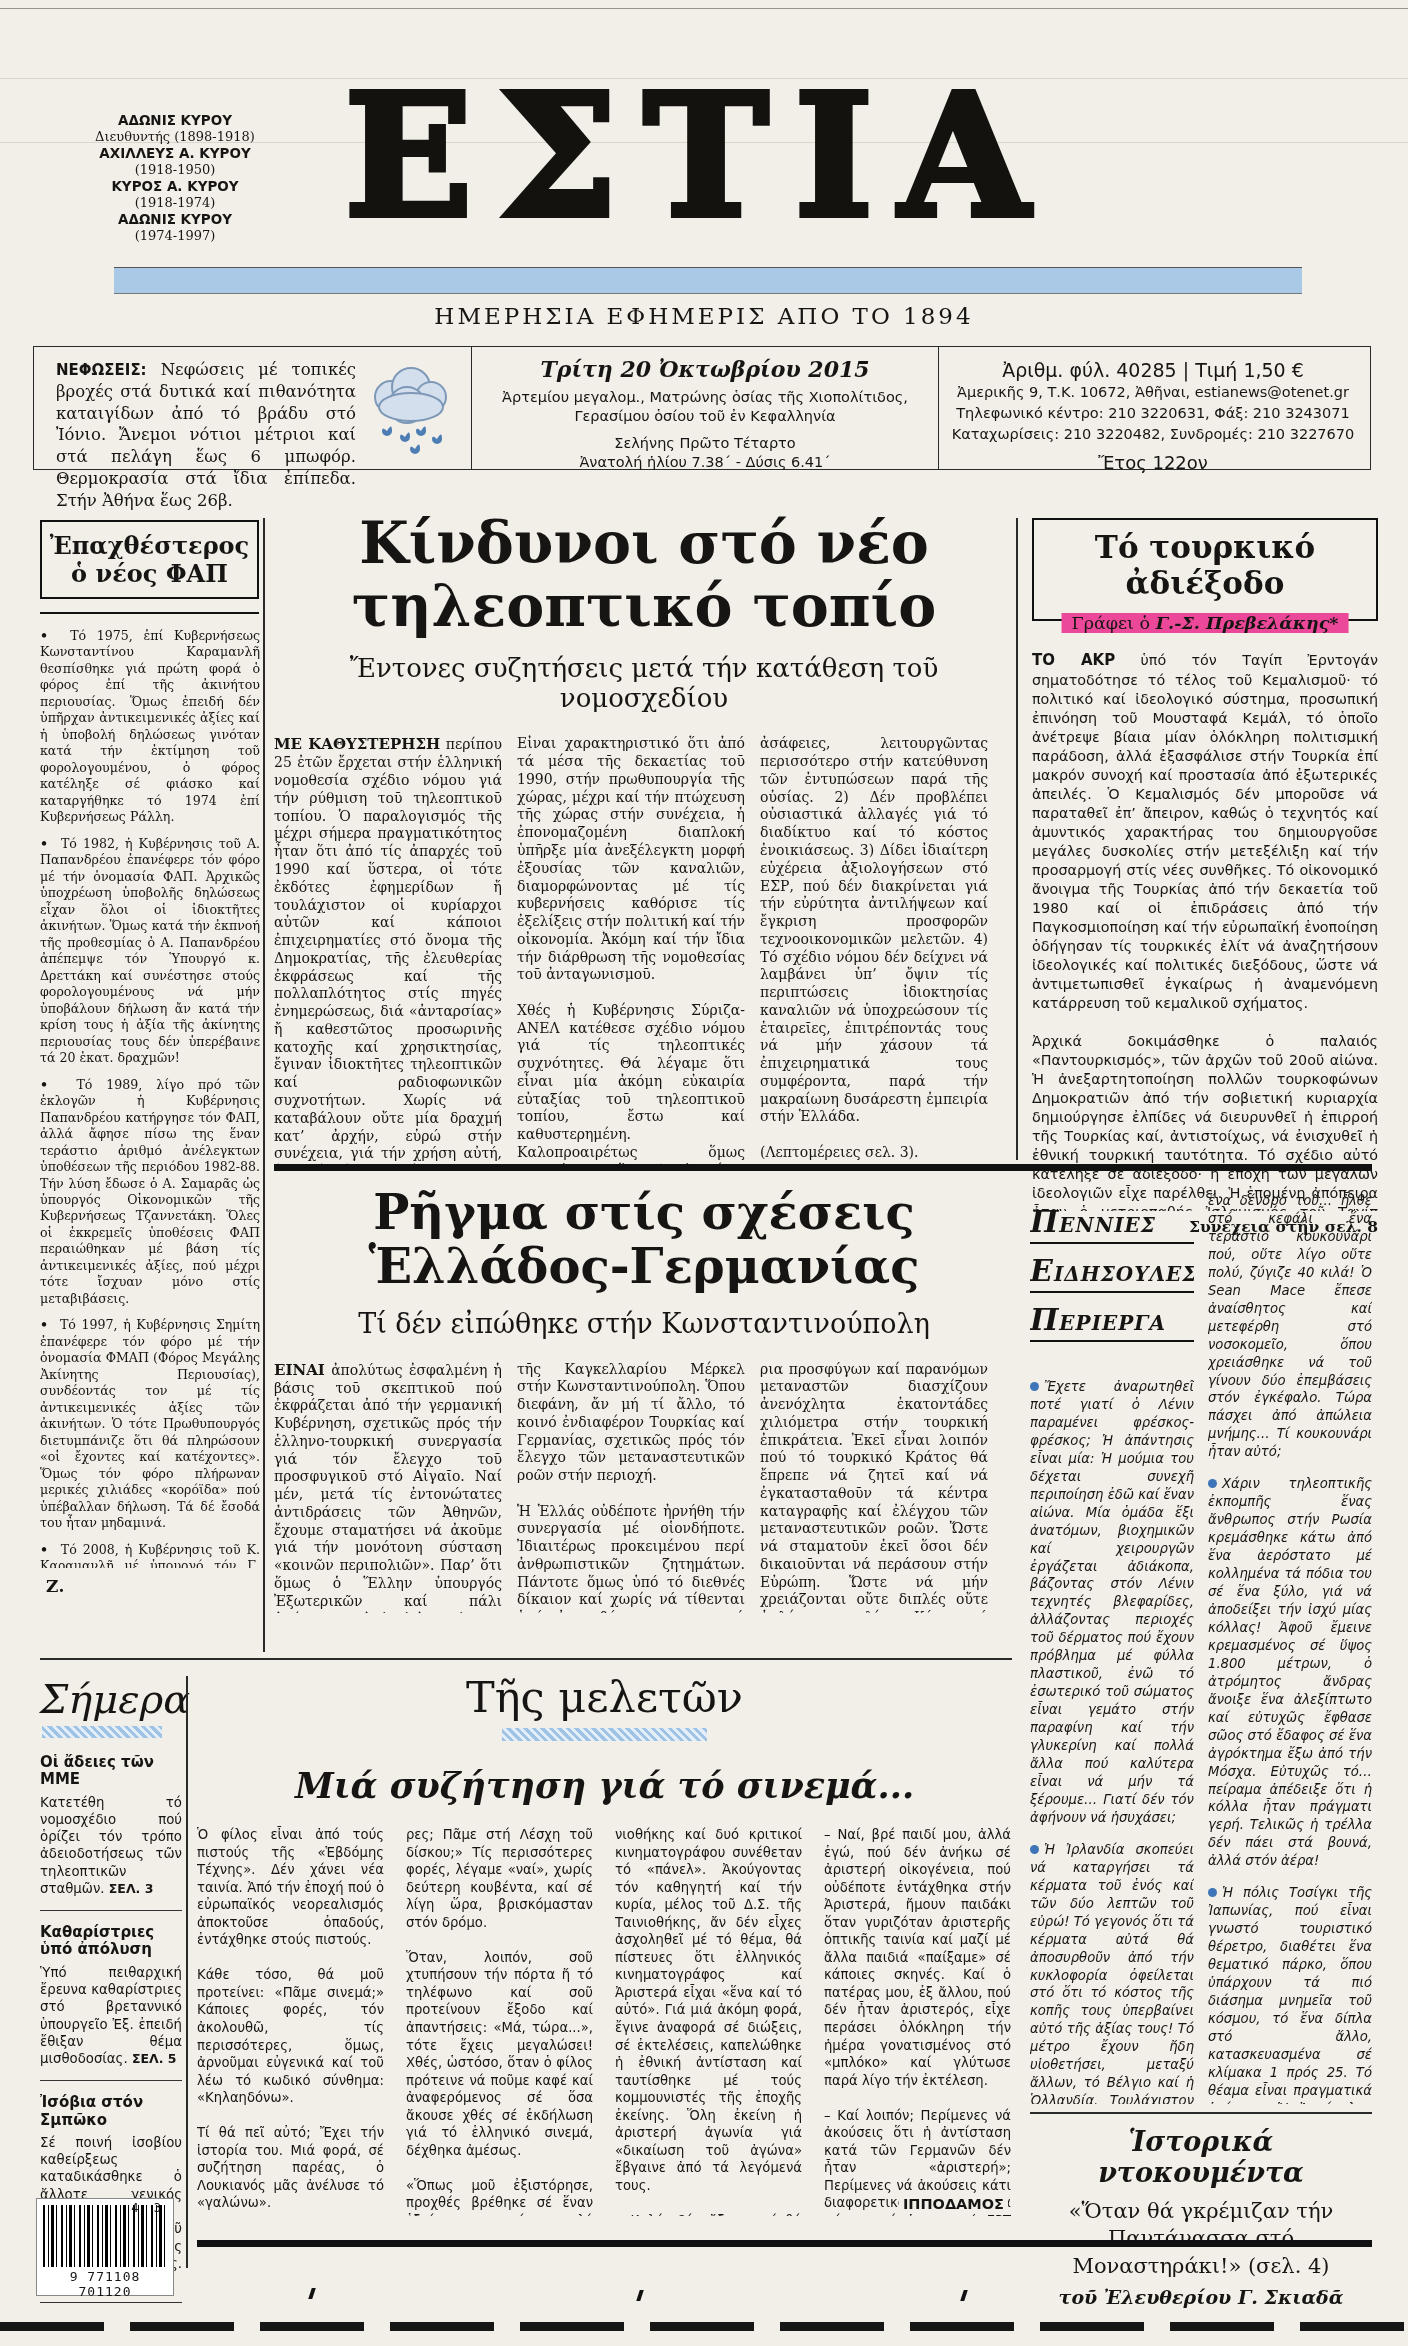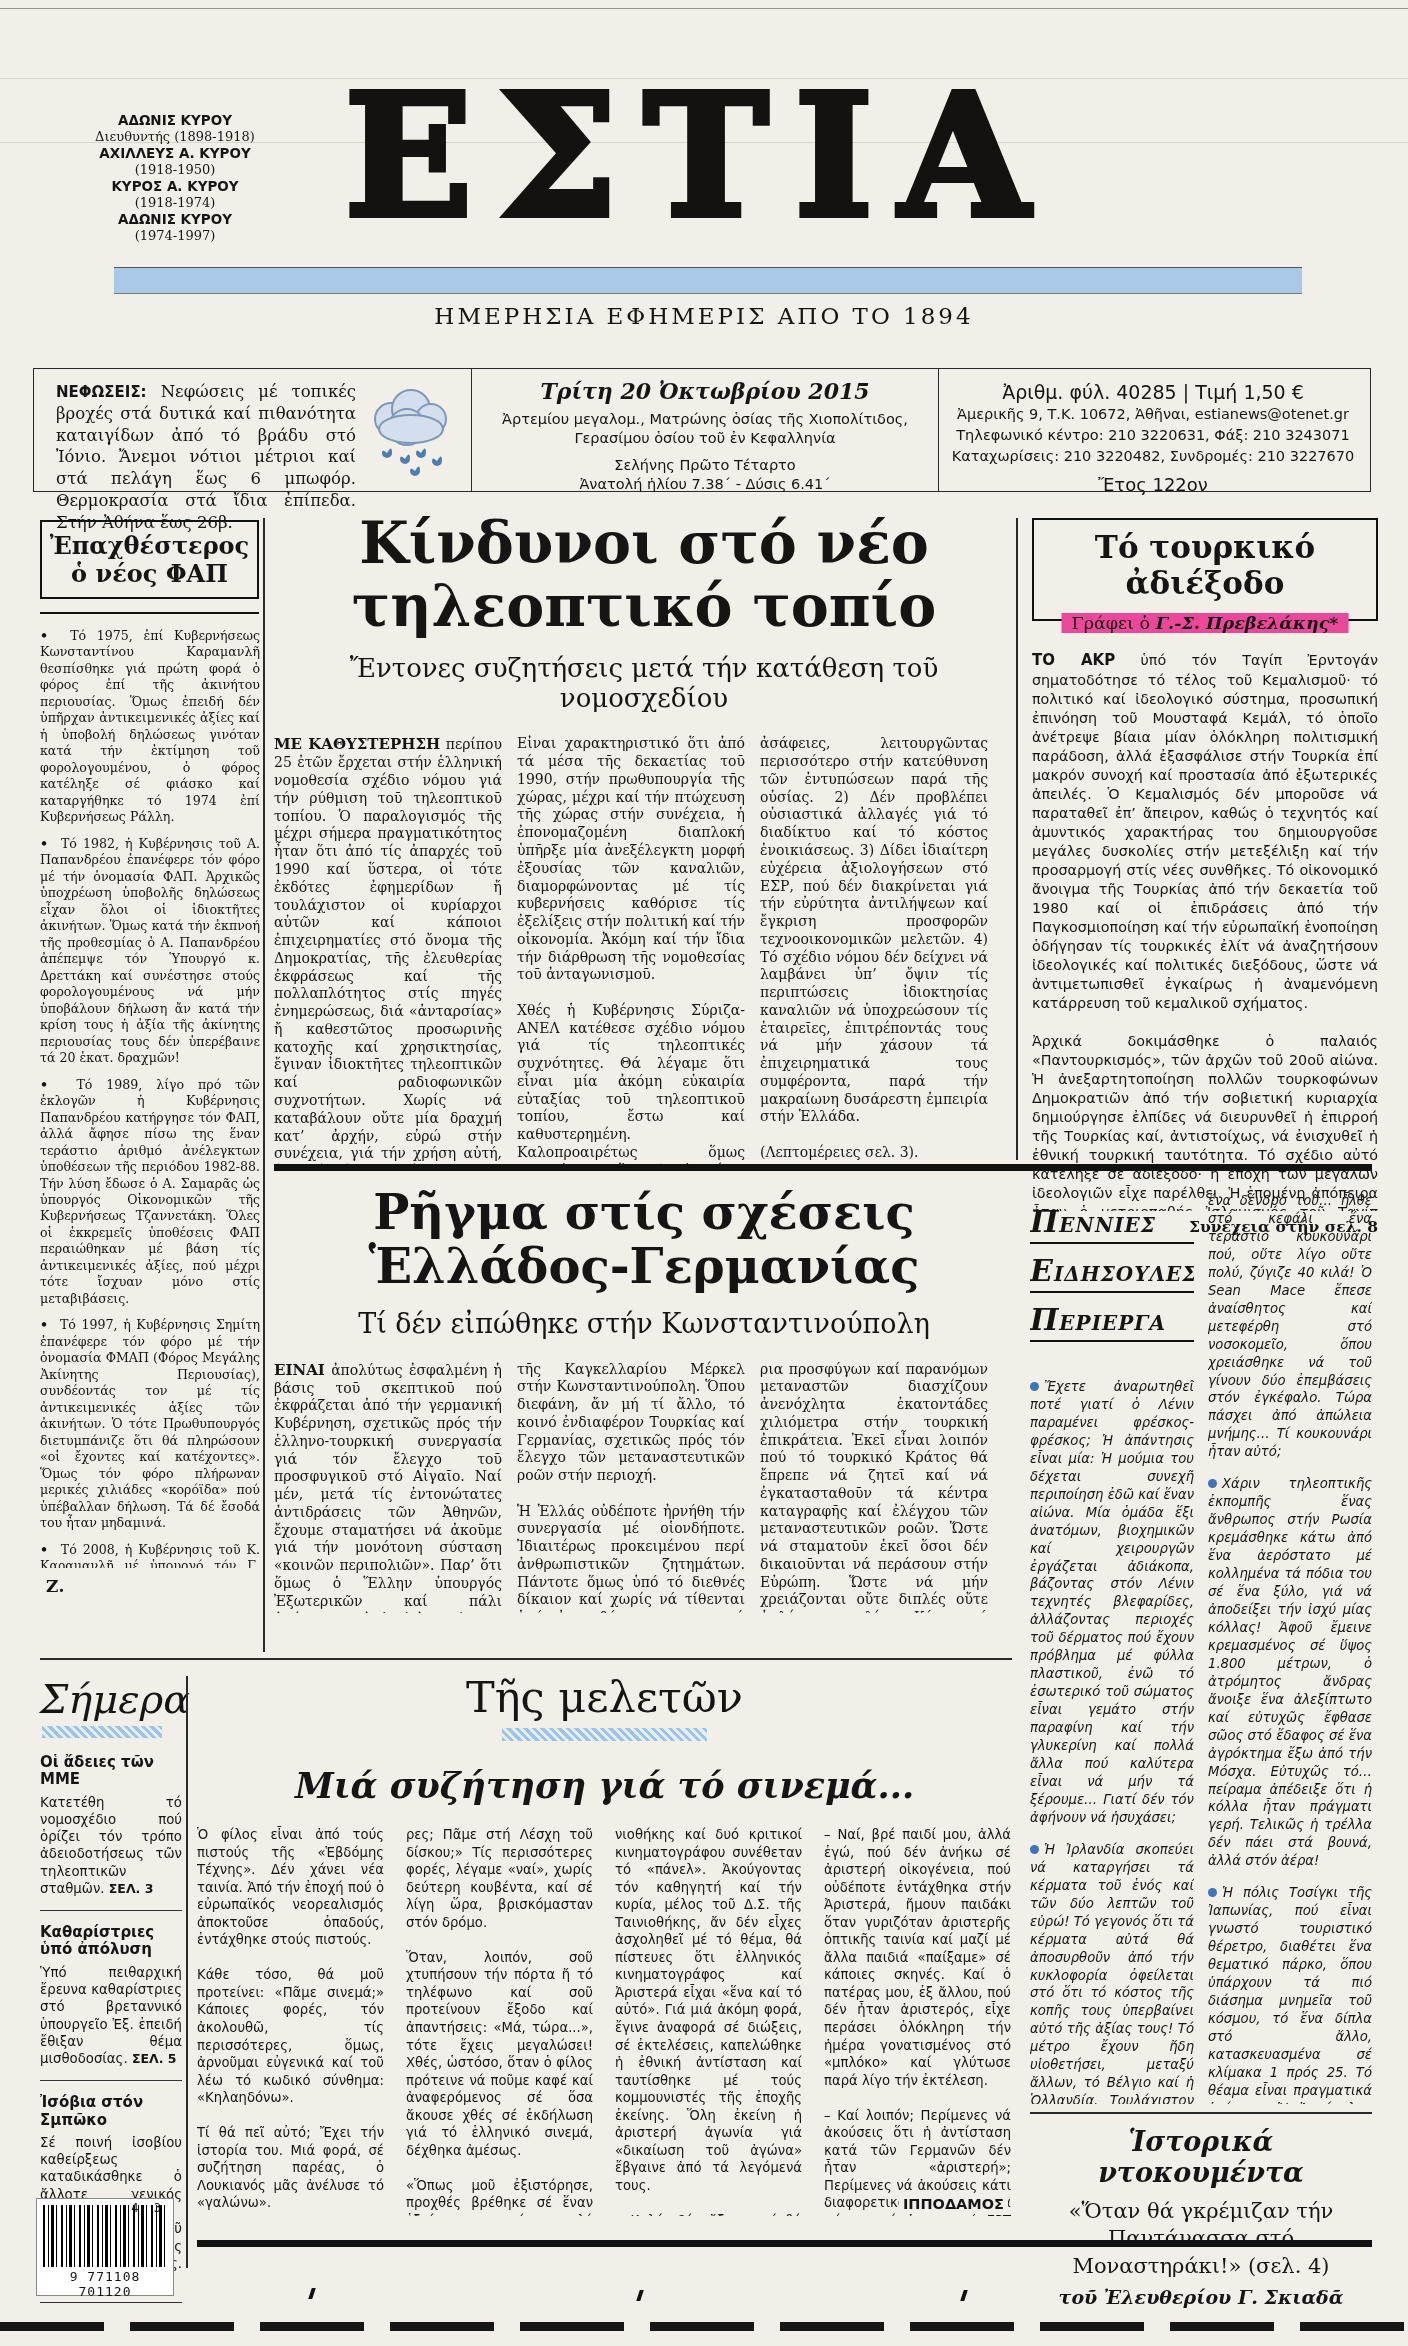--- a/index.html
+++ b/index.html
@@ -17,7 +17,7 @@
   #blue-bar{left:114px;top:267px;width:1188px;height:25px;background:#a9c9e6;border-top:1px solid #555;border-bottom:1px solid #777;}
   #tagline{left:354px;top:303px;width:700px;text-align:center;font-size:23px;letter-spacing:3px;}
   
-  #inforow{left:33px;top:368px;width:1336px;height:122px;border:1.5px solid #2a2a2a;display:flex;align-items:flex-end;}
+  #inforow{left:33px;top:346px;width:1336px;height:122px;border:1.5px solid #2a2a2a;display:flex;align-items:flex-end;}
   .cell{box-sizing:border-box;height:100%;}
   #cell-weather{width:437px;display:flex;padding:12px 10px 10px 22px;}
   #cell-date{width:467px;border-left:1.5px solid #2a2a2a;text-align:center;padding-top:9px;}

